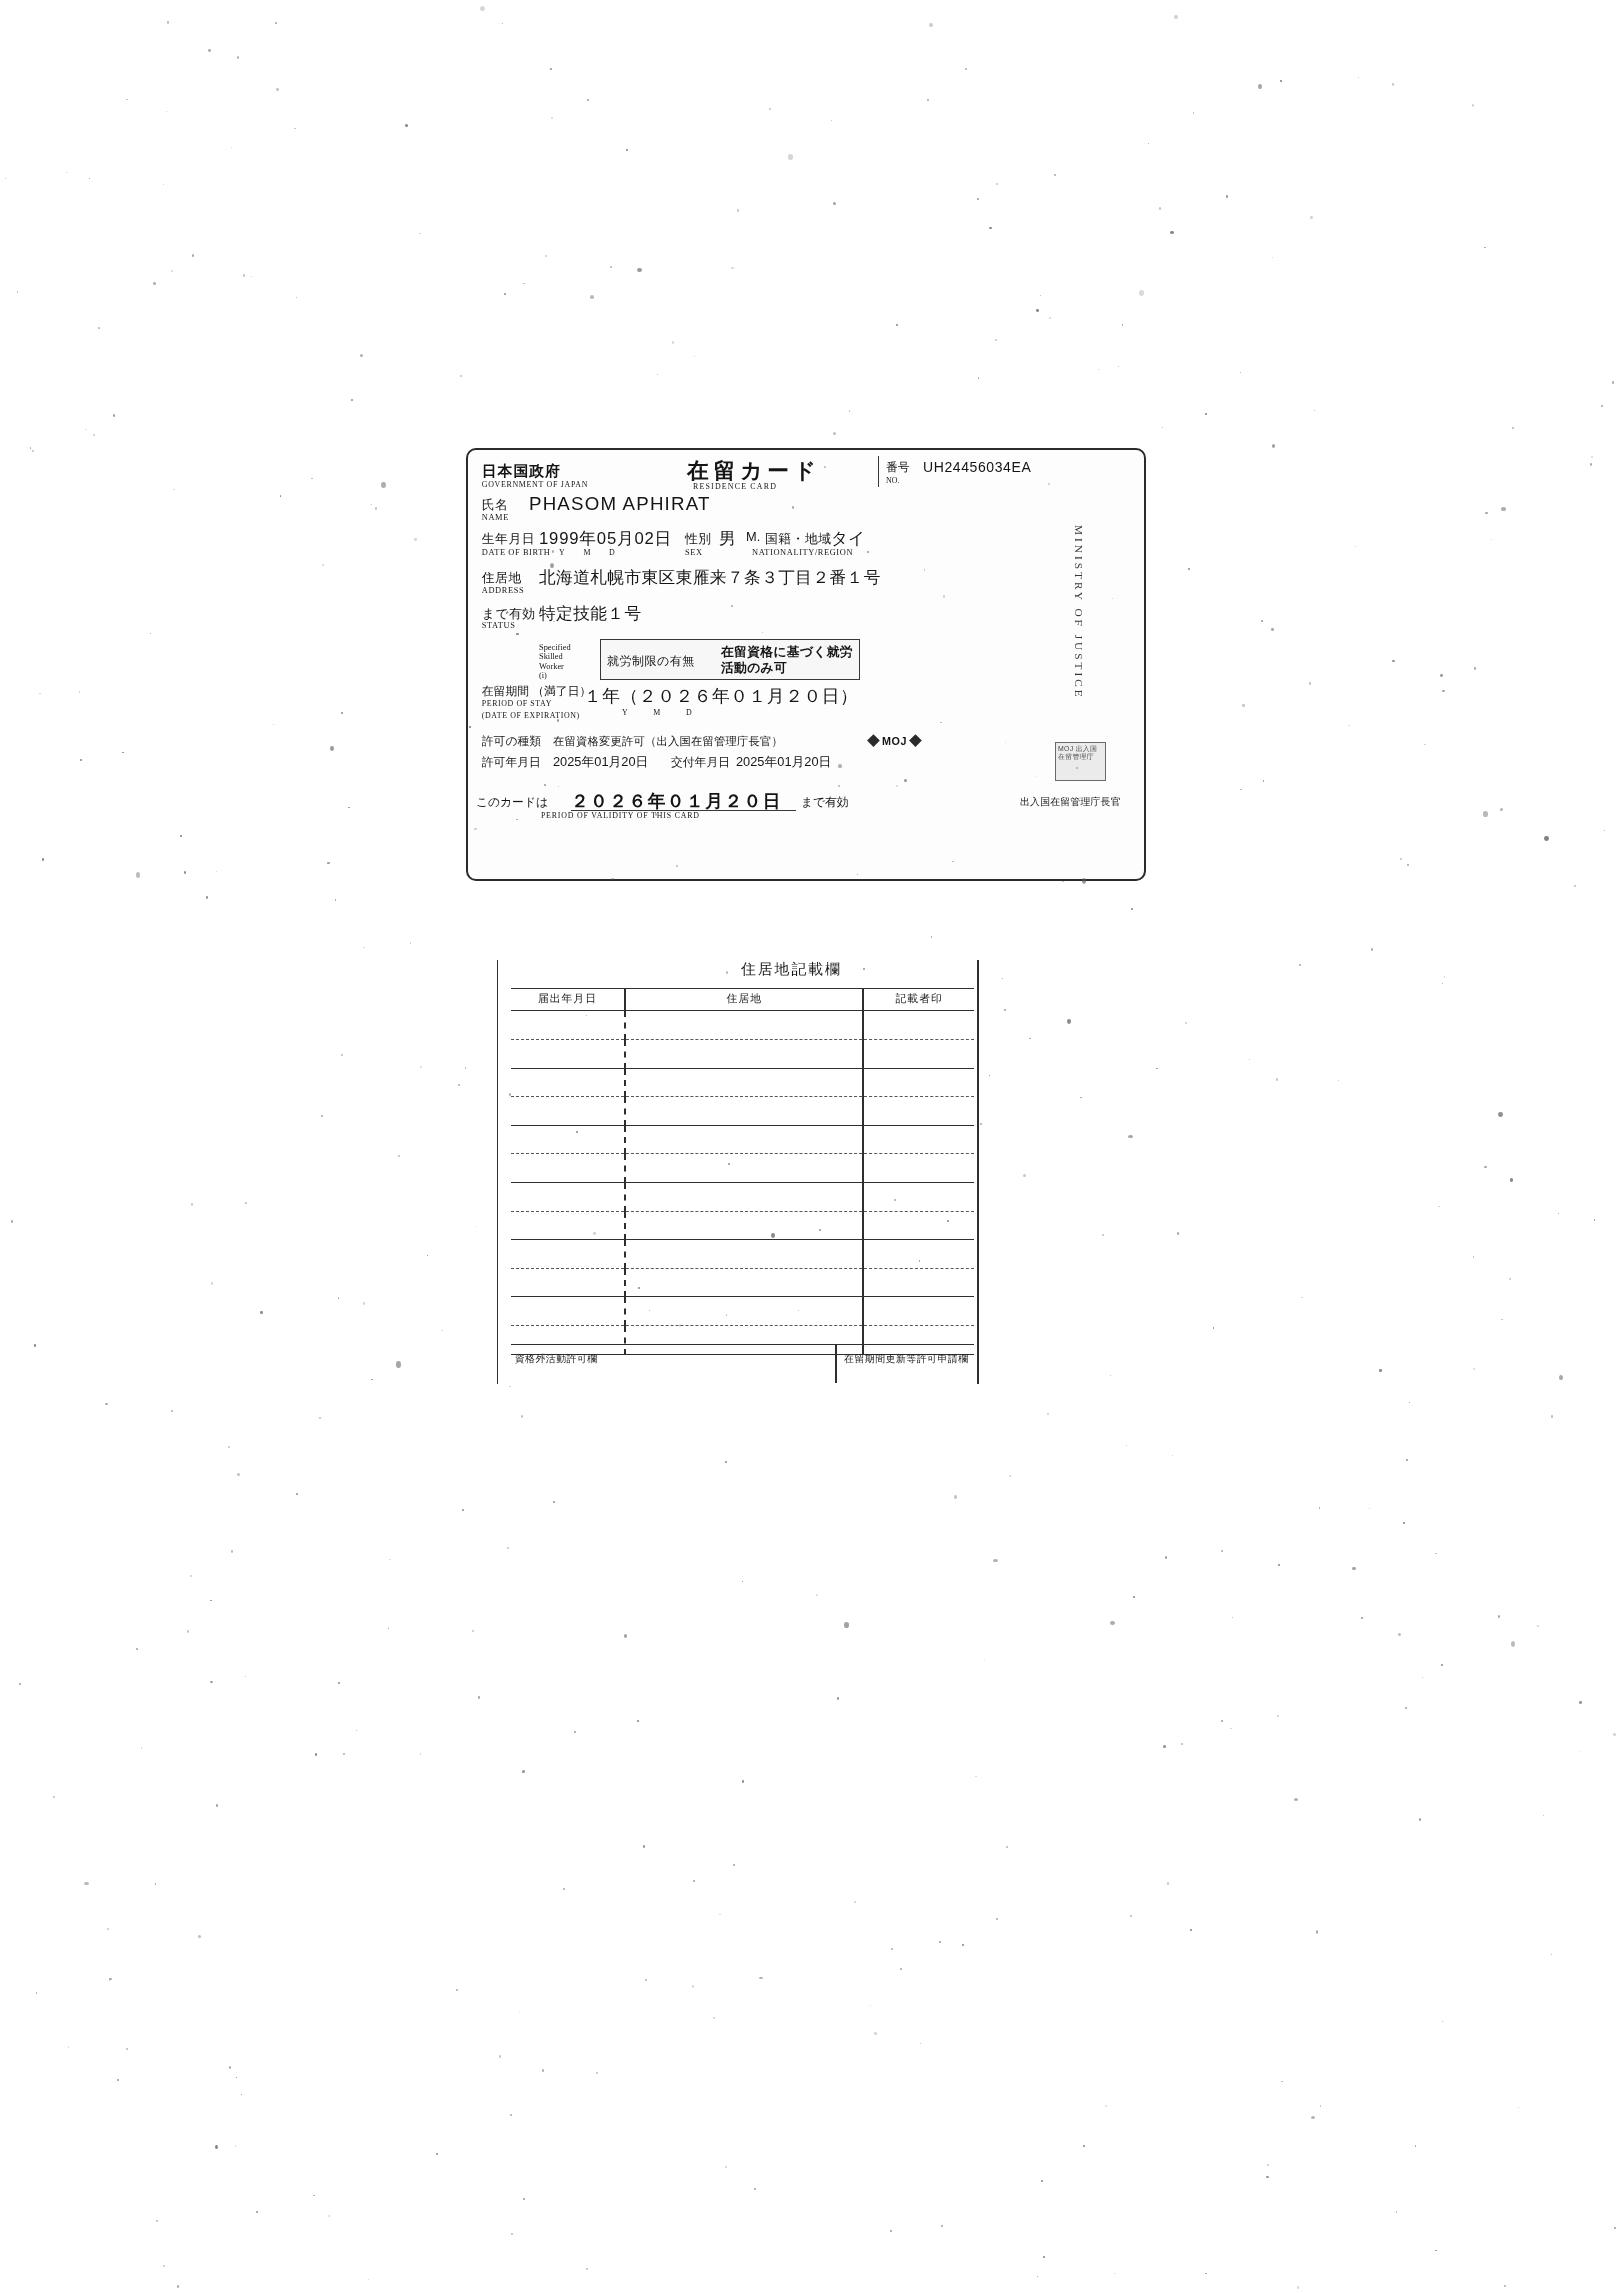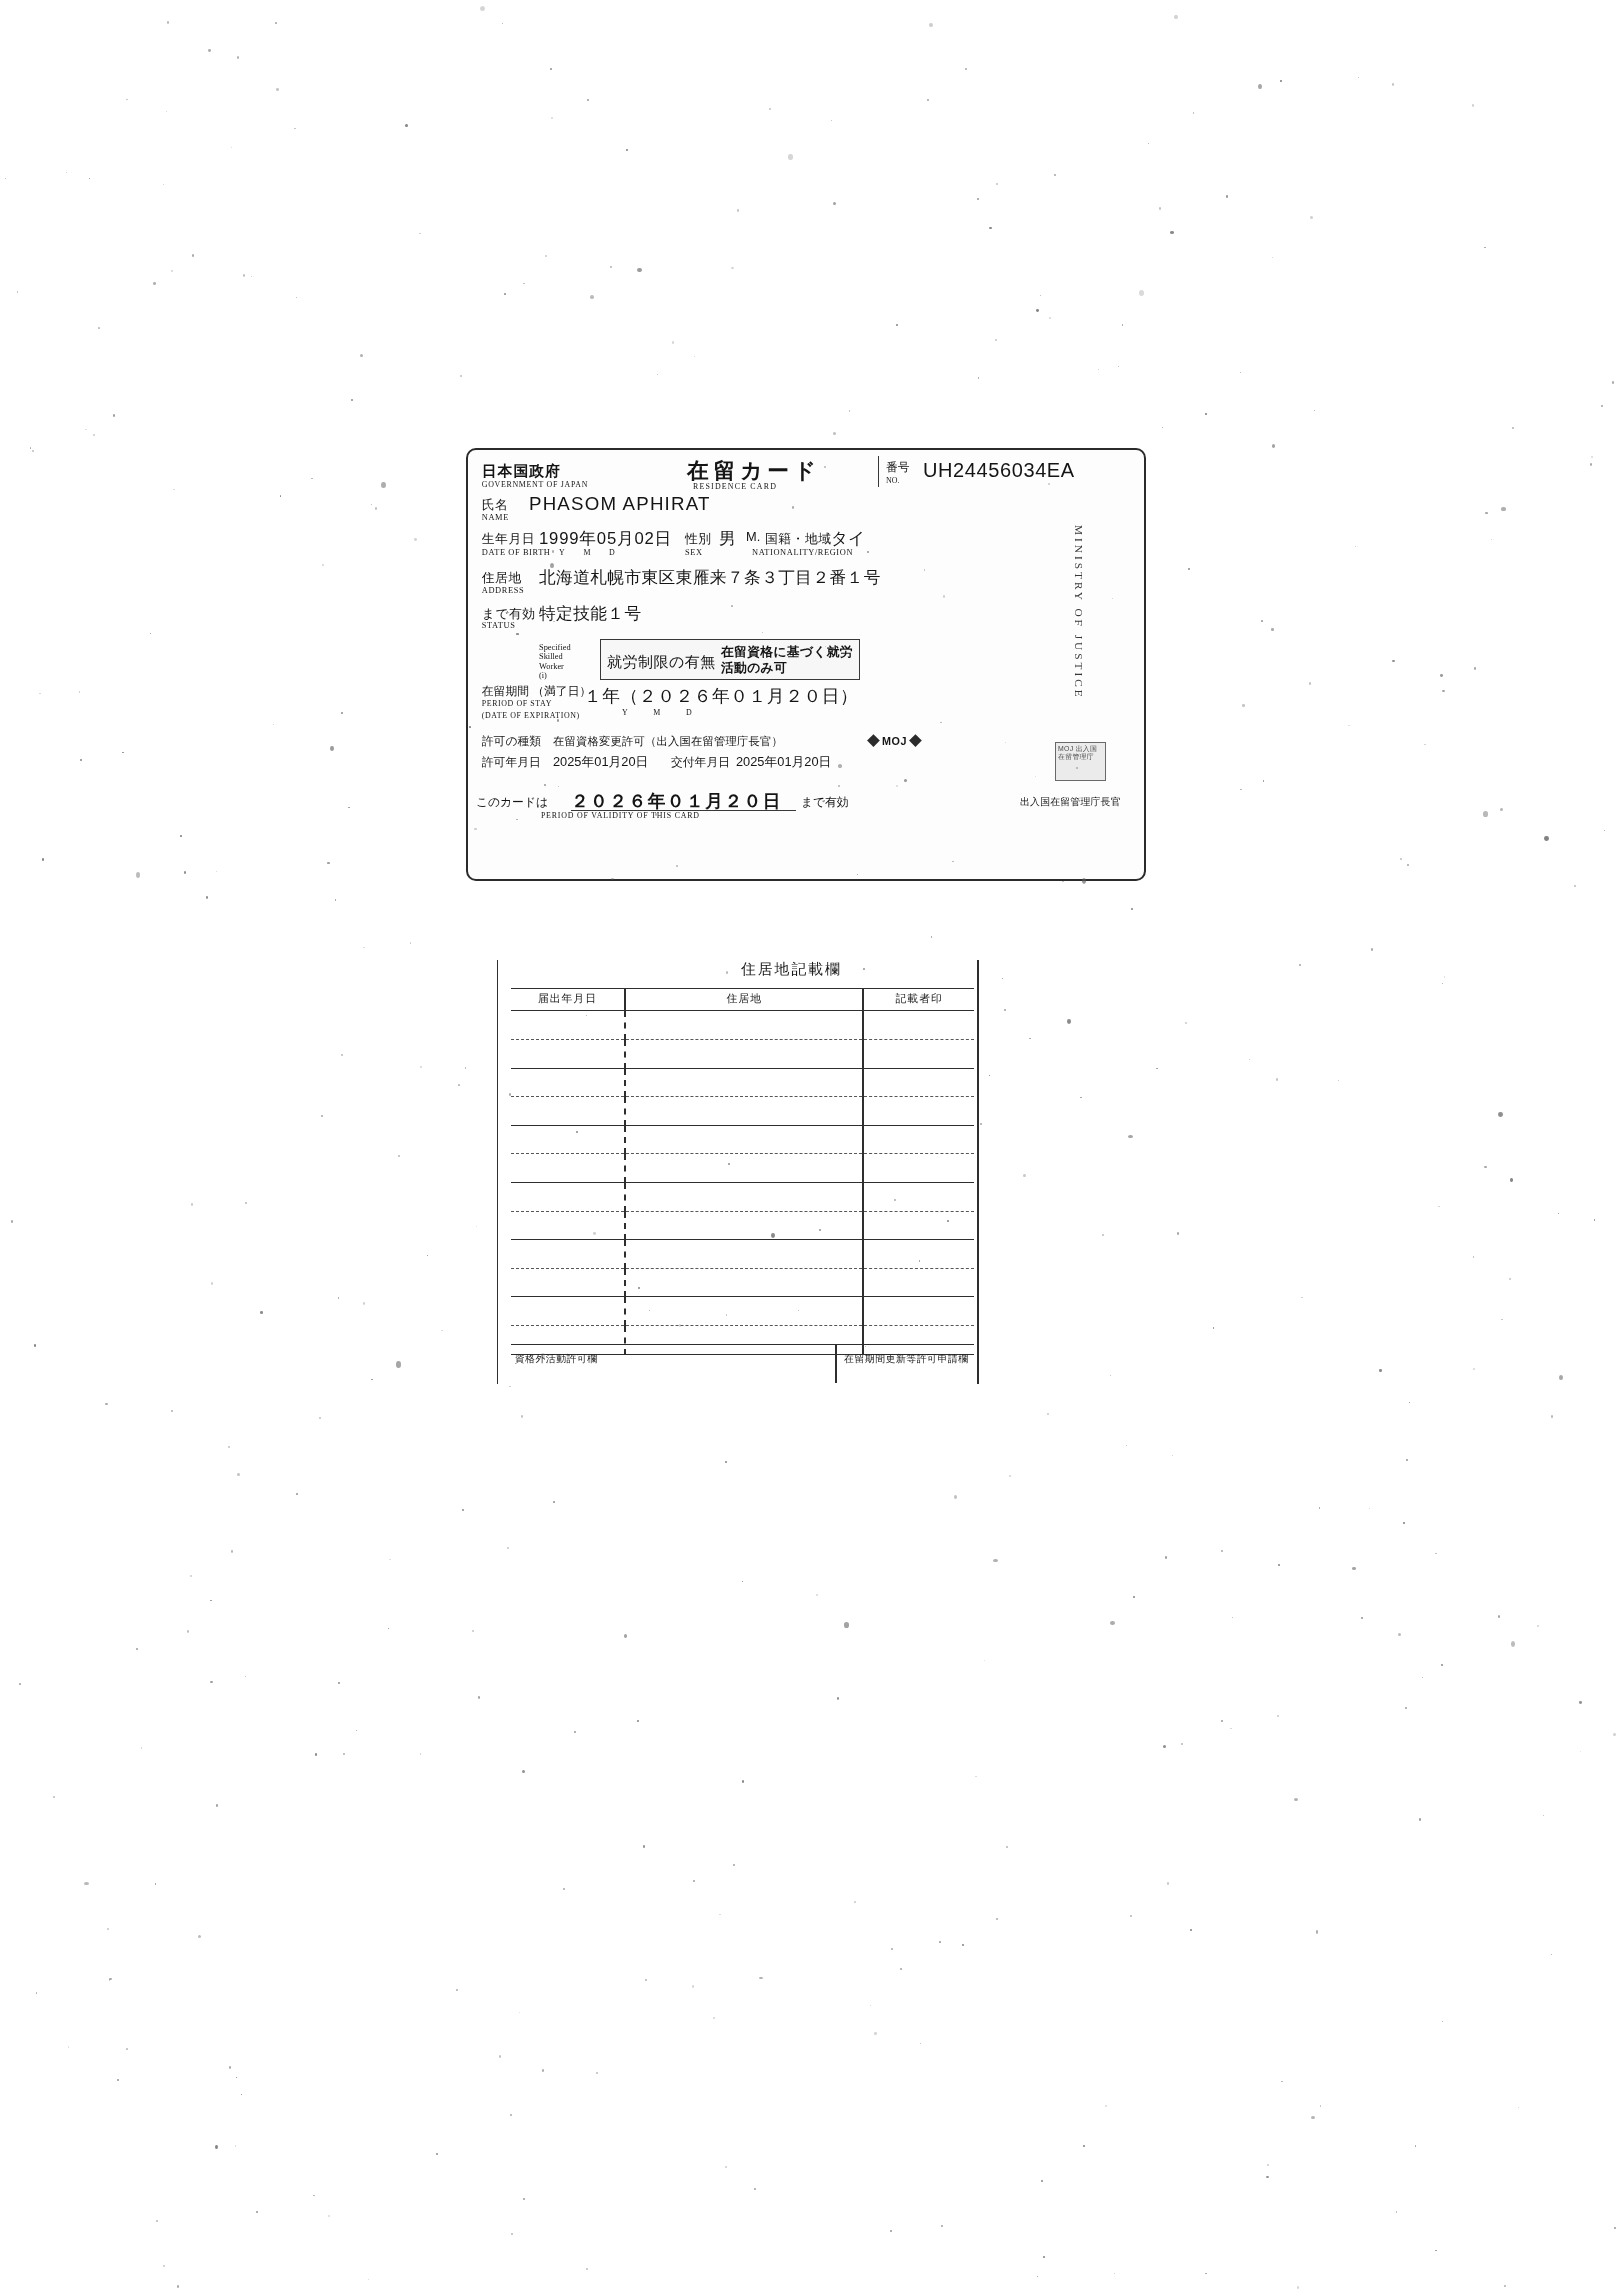--- a/index.html
+++ b/index.html
@@ -64,7 +64,7 @@
   #hdr-title-en { left: 225px; top: 31.5px; font-size: 7.9px; letter-spacing: 1.2px; font-family: "Liberation Serif", serif; }
   #hdr-no-jp { left: 418px; top: 9.9px; font-size: 11.8px; }
   #hdr-no-en { left: 418px; top: 25.6px; font-size: 7.9px; font-family: "Liberation Serif", serif; }
-  #hdr-no-val { left: 455px; top: 8.9px; font-size: 20px; letter-spacing: 0.6px; font-weight: 500; }
+  #hdr-no-val { left: 455px; top: 8.9px; font-size: 14px; letter-spacing: 0.6px; font-weight: 500; }
   #hdr-rule {
     position: absolute; left: 410px; top: 5.9px; width: 1px; height: 31.5px; background: #3a3a3a;
   }

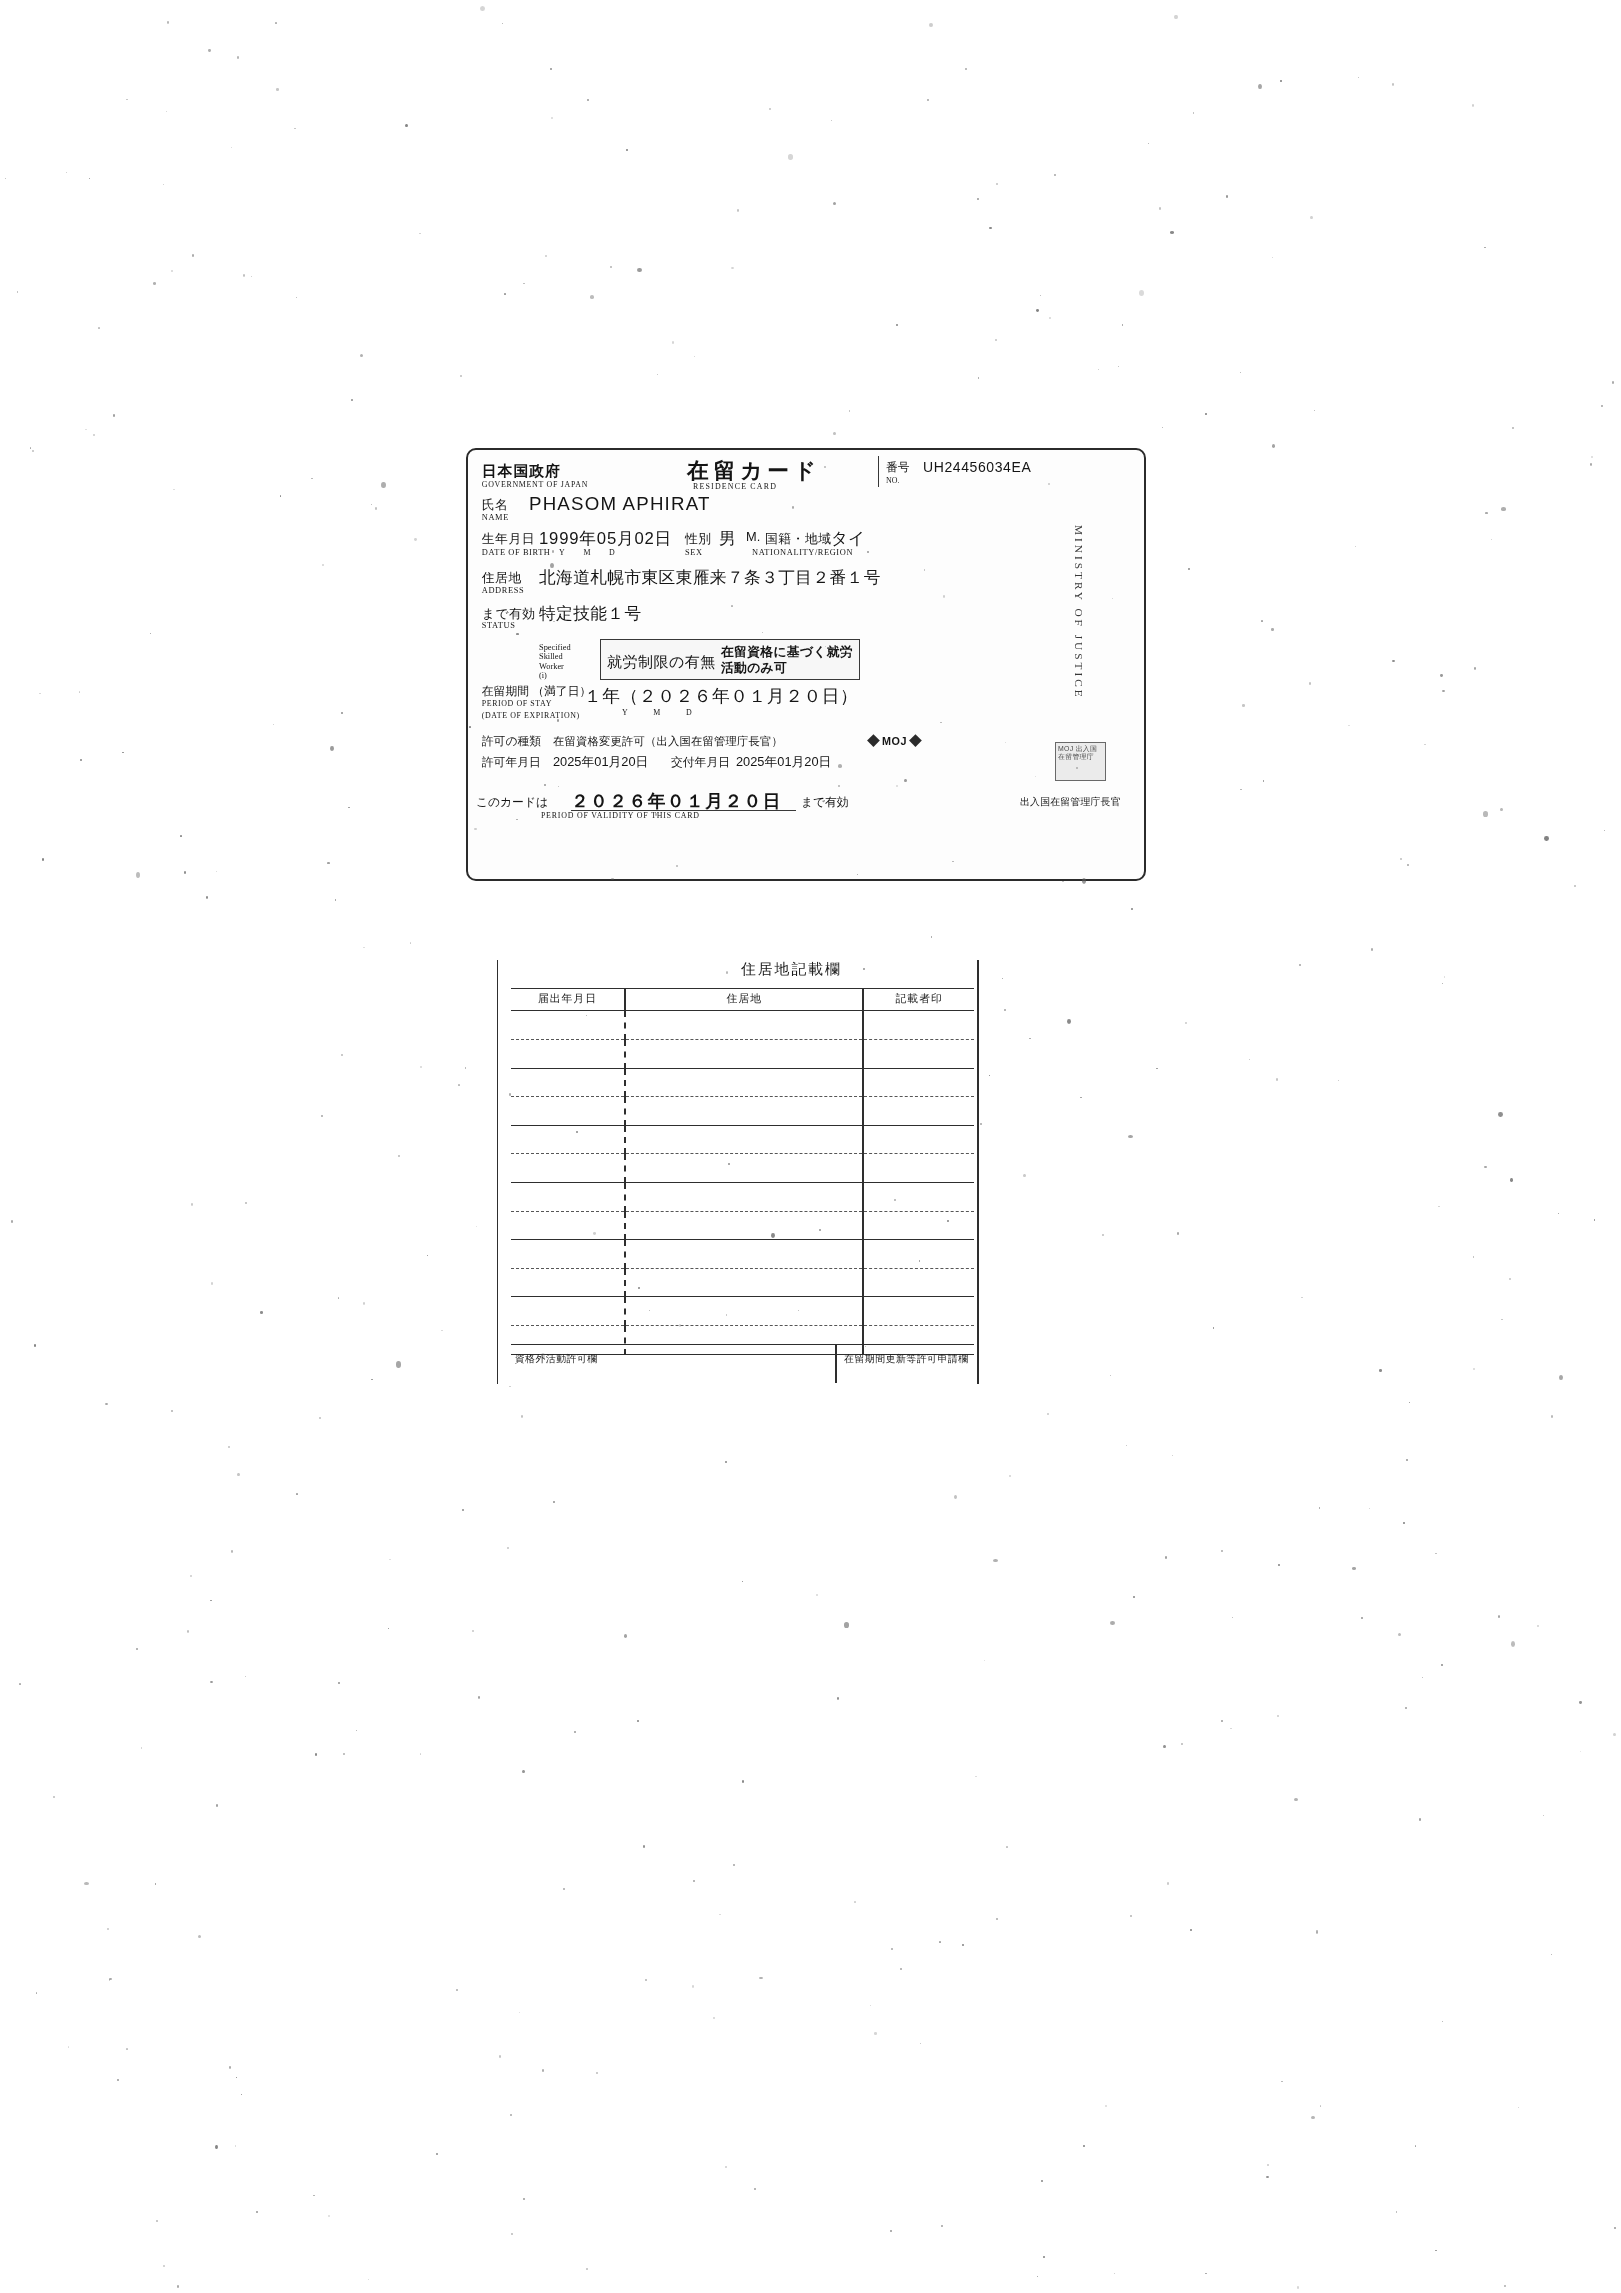--- a/index.html
+++ b/index.html
@@ -108,7 +108,7 @@
     background: #f1f1f1;
   }
   #work-lbl {
-    position: absolute; left: 5.9px; top: 12.8px; font-size: 15px; letter-spacing: 0.5px;
+    position: absolute; left: 5.9px; top: 12.8px; font-size: 12px; letter-spacing: 0.5px;
   }
   #work-val {
     position: absolute; left: 120px; top: 3.9px; width: 134px;

